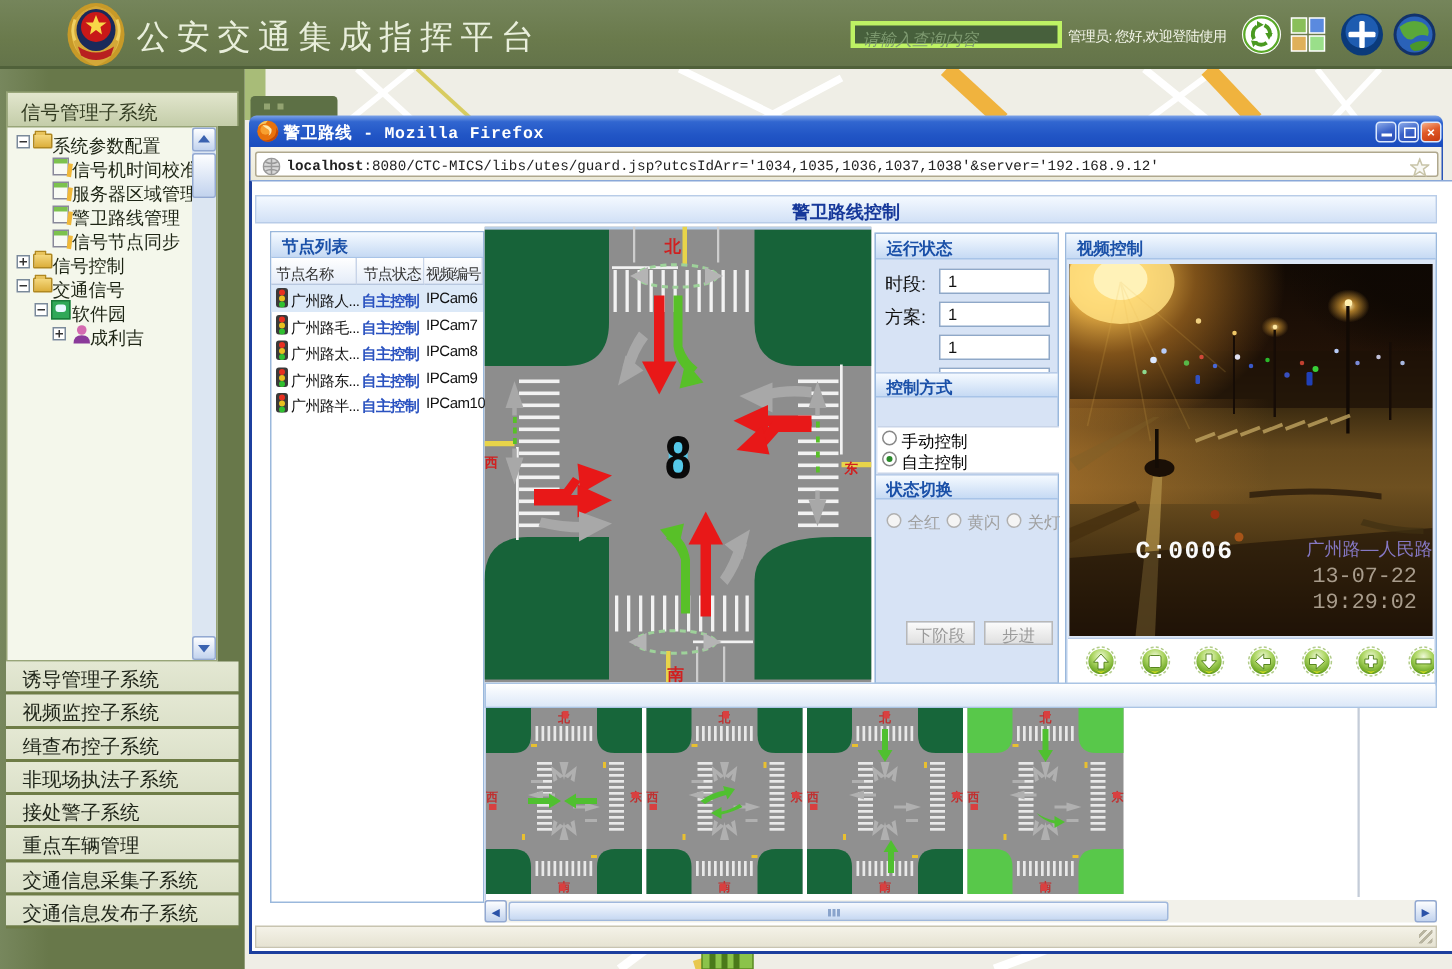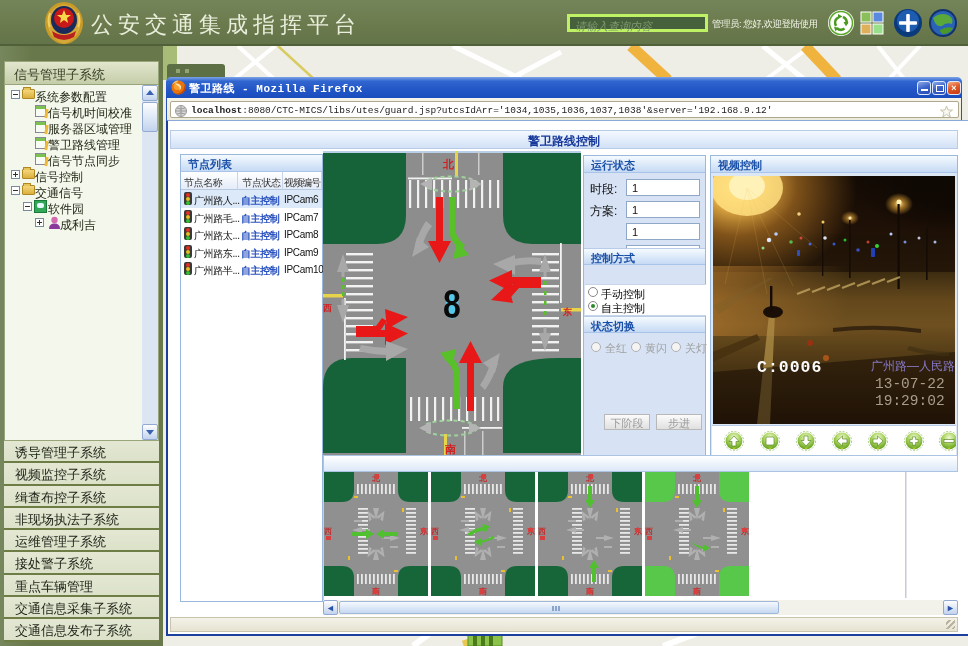--- a/index.html
+++ b/index.html
@@ -20,7 +20,7 @@
 
 #side { left:0; top:46px; width:163px; height:600px; background:linear-gradient(90deg,#77875d,#68784a 20%); }
 #sideHdr { left:4px; top:15px; width:155px; height:23px; background:linear-gradient(#e2e6cd,#c4cda9); color:#333c22; font-size:13px; padding:4px 0 0 9px; border:1px solid #98a578; border-bottom:0;}
-#tree { left:4px; top:38px; width:155px; height:357px; background:#f4f7eb; border:1px solid #98a578; font-size:12px; color:#1d2414; }
+#tree { left:4px; top:38px; width:141px; height:357px; background:#f4f7eb; border:1px solid #98a578; font-size:12px; color:#1d2414; }
 .trow { position:absolute; height:15px; white-space:nowrap; font-size:12px; }
 #treescroll { position:absolute; right:0px; top:0px; width:16px; height:355px; background:#dce6f2; }
 .sbtn { position:absolute; left:0; width:16px; height:16px; background:linear-gradient(#fdfeff,#c2d3ee); border:1px solid #93a9d2; border-radius:2px; }

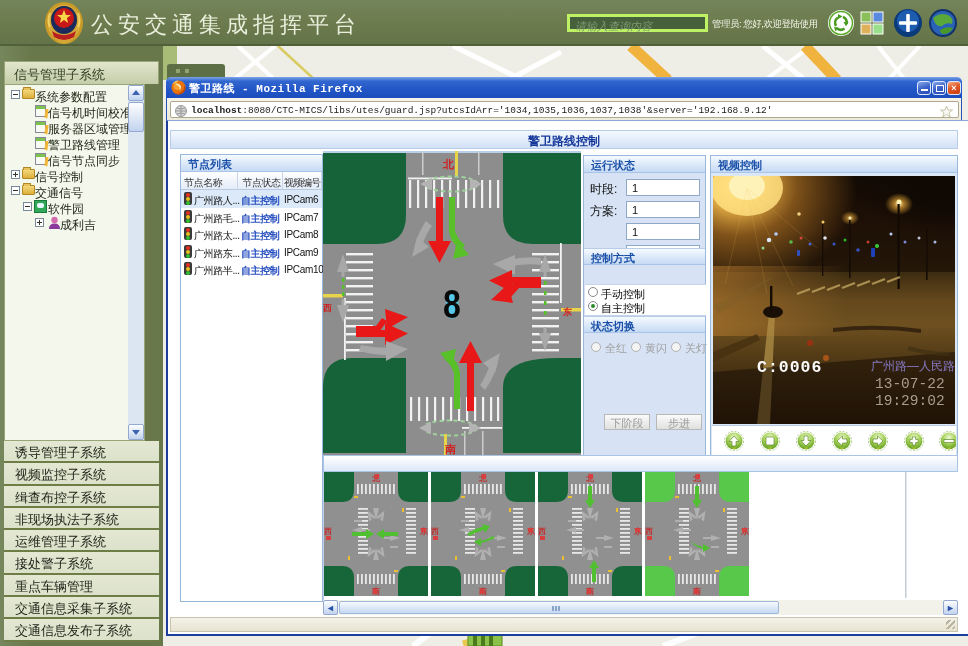--- a/index.html
+++ b/index.html
@@ -220,7 +220,6 @@
     <div class="aitem">视频监控子系统</div>
     <div class="aitem">缉查布控子系统</div>
     <div class="aitem">非现场执法子系统</div>
-    <div class="aitem">运维管理子系统</div>
     <div class="aitem">接处警子系统</div>
     <div class="aitem">重点车辆管理</div>
     <div class="aitem">交通信息采集子系统</div>

